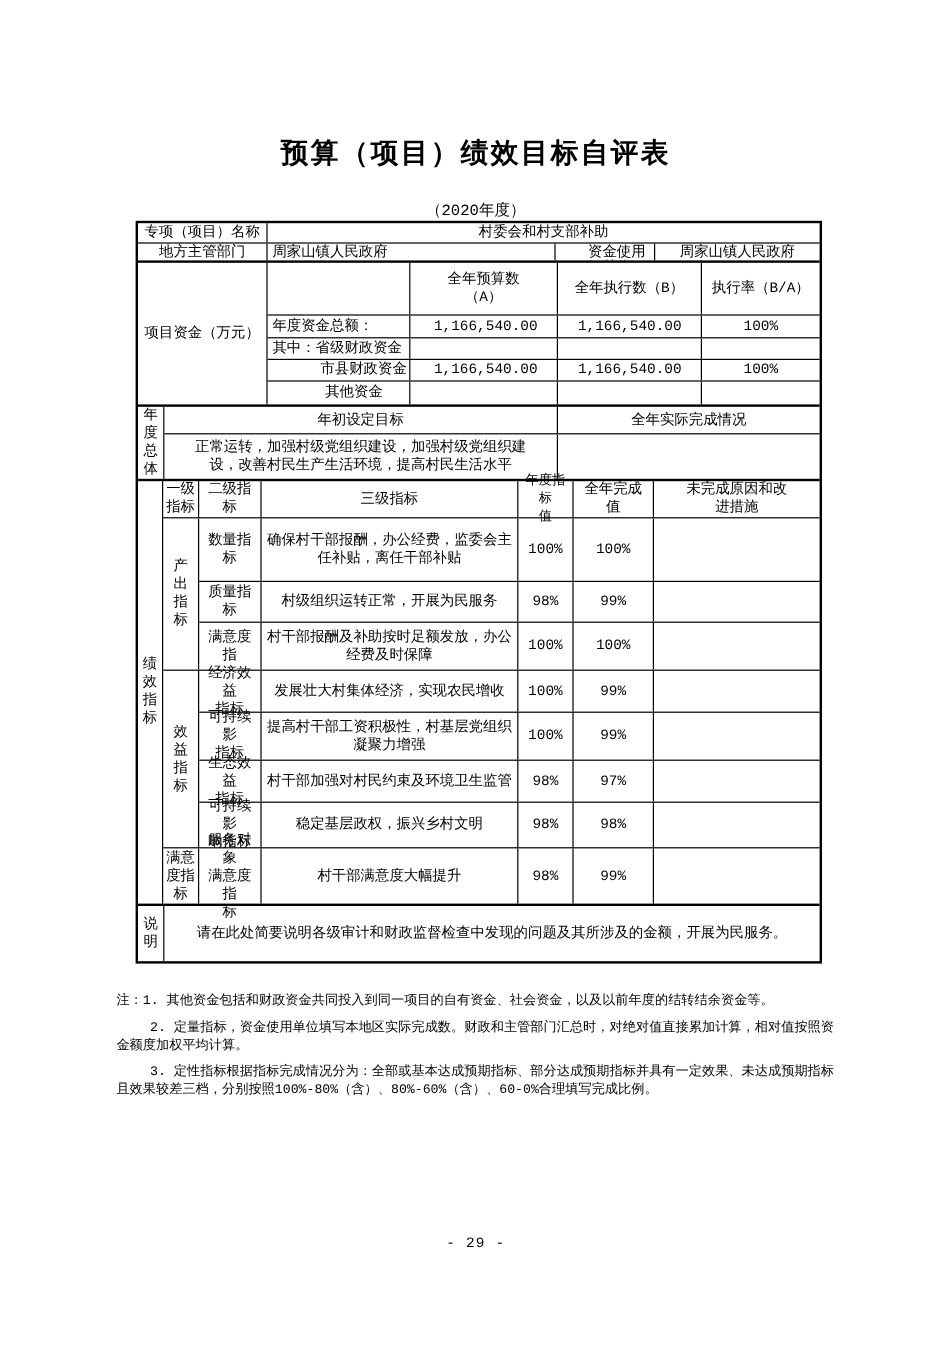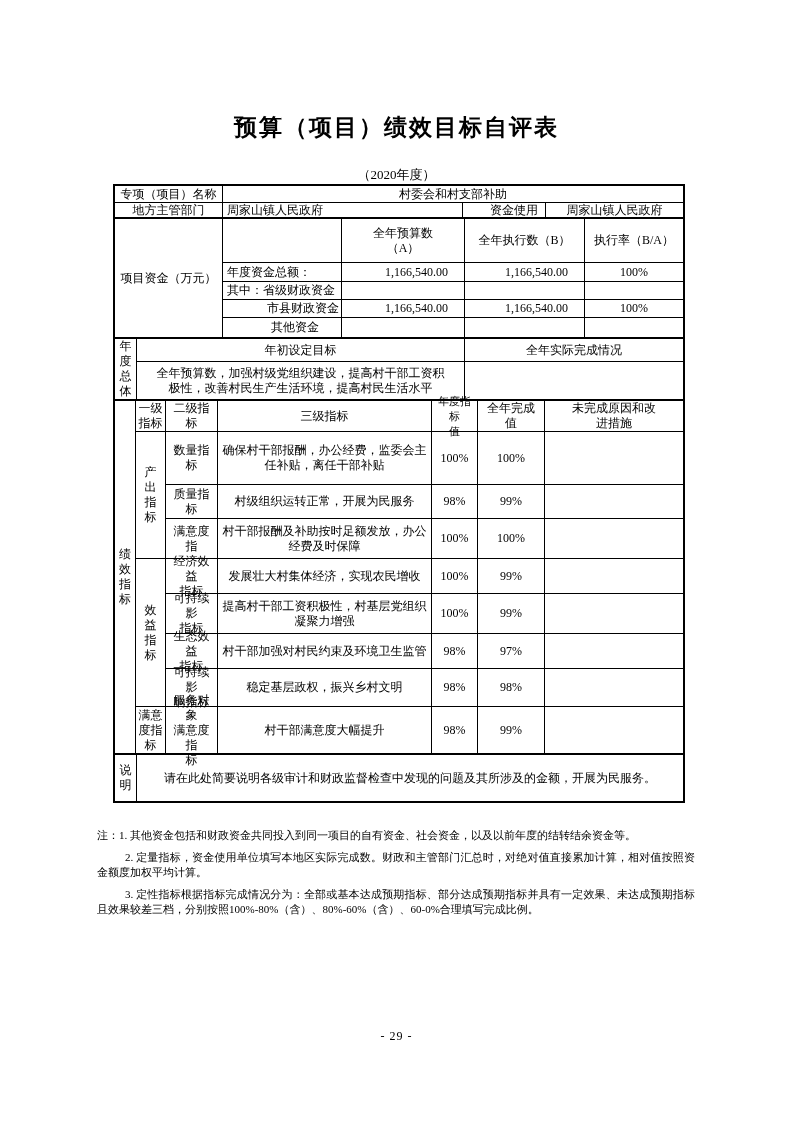--- a/index.html
+++ b/index.html
@@ -4,7 +4,7 @@
 <style>
   html,body{margin:0;padding:0;background:#fff;}
   .page{position:relative;width:793px;height:1122px;background:#ffffff;overflow:hidden;
-        font-family:Liberation Serif, serif;color:#000;}
+        font-family:Liberation Mono, monospace;color:#000;}
   .title{position:absolute;top:112px;left:0;width:100%;text-align:center;
          font-size:23px;font-weight:bold;letter-spacing:2px;}
   .subtitle{position:absolute;top:166px;left:0;width:100%;text-align:center;font-size:13px;}

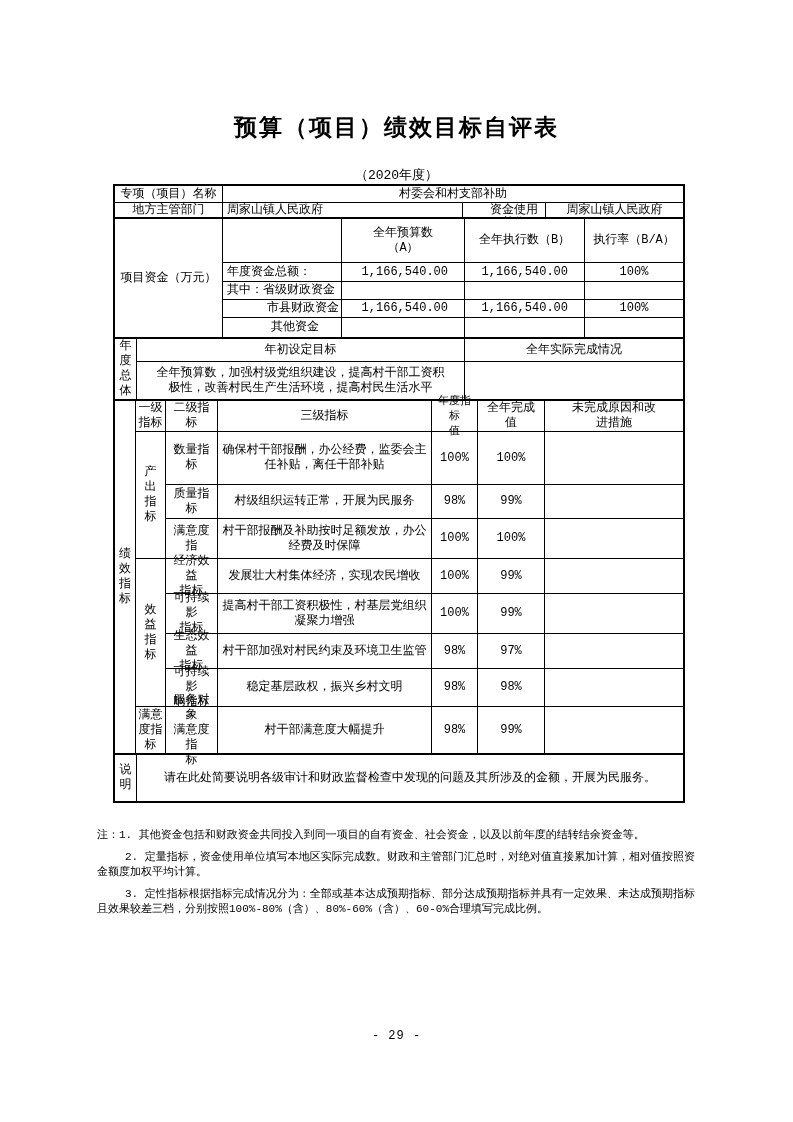--- a/index.html
+++ b/index.html
@@ -103,7 +103,7 @@
           <div class="c fx">全年实际完成情况</div>
         </div>
         <div class="row" style="height:37px">
-          <div class="c br goal" style="width:328px">全年预算数，加强村级党组织建设，提高村干部工资积极性，改善村民生产生活环境，提高村民生活水平</div>
+          <div class="c br goal" style="width:328px">正常运转，加强村级党组织建设，加强村级党组织建设，改善村民生产生活环境，提高村民生活水平</div>
         </div>
       </div>
     </div>

